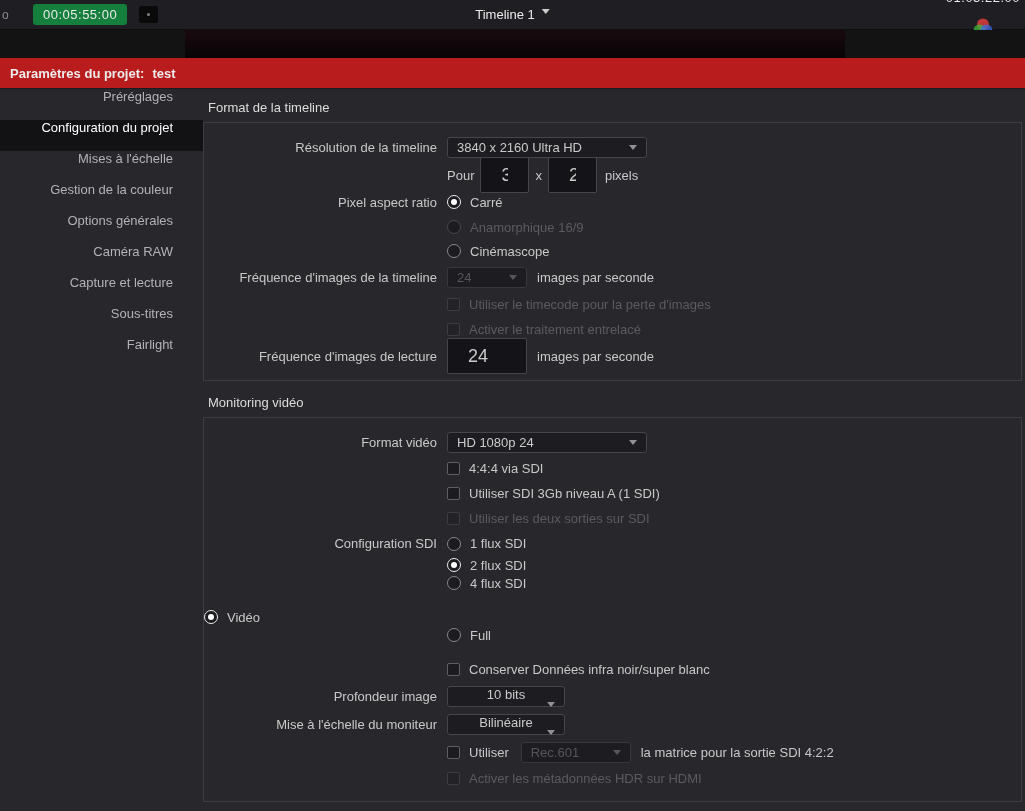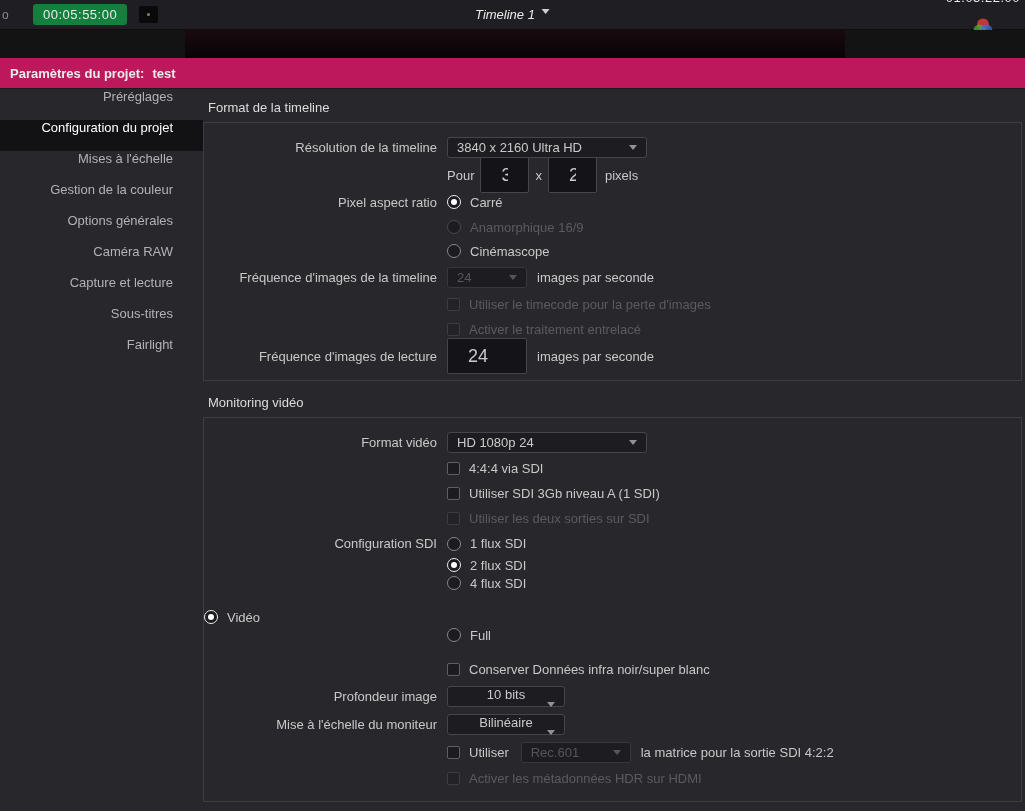--- a/index.html
+++ b/index.html
@@ -34,7 +34,7 @@
   }
   .timeline-center {
     position:absolute; left:50%; transform:translateX(-50%);
-    display:flex; align-items:flex-start; gap:7px; color:#eaeaea; cursor:pointer;font-style:italic;
+    display:flex; align-items:flex-start; gap:7px; color:#eaeaea; cursor:pointer;
   }
   .caret-sm {
     width:0; height:0; border-left:4px solid transparent;

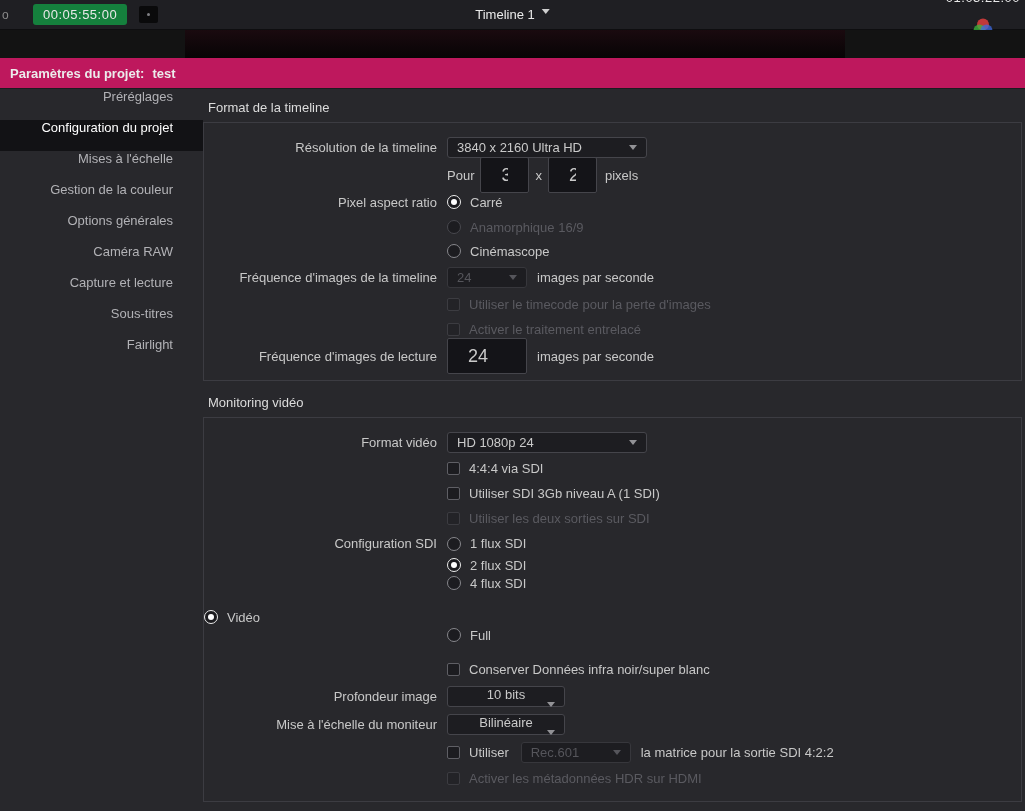--- a/index.html
+++ b/index.html
@@ -53,7 +53,7 @@
 
   
   .dialog-header {
-    height:31px; background:#be185d;
+    height:31px; background:#b91c1c;
     display:flex; align-items:center; padding-left:10px;
     font-weight:bold; color:#ececec;
     border-bottom:1px solid #1c1c1f;

